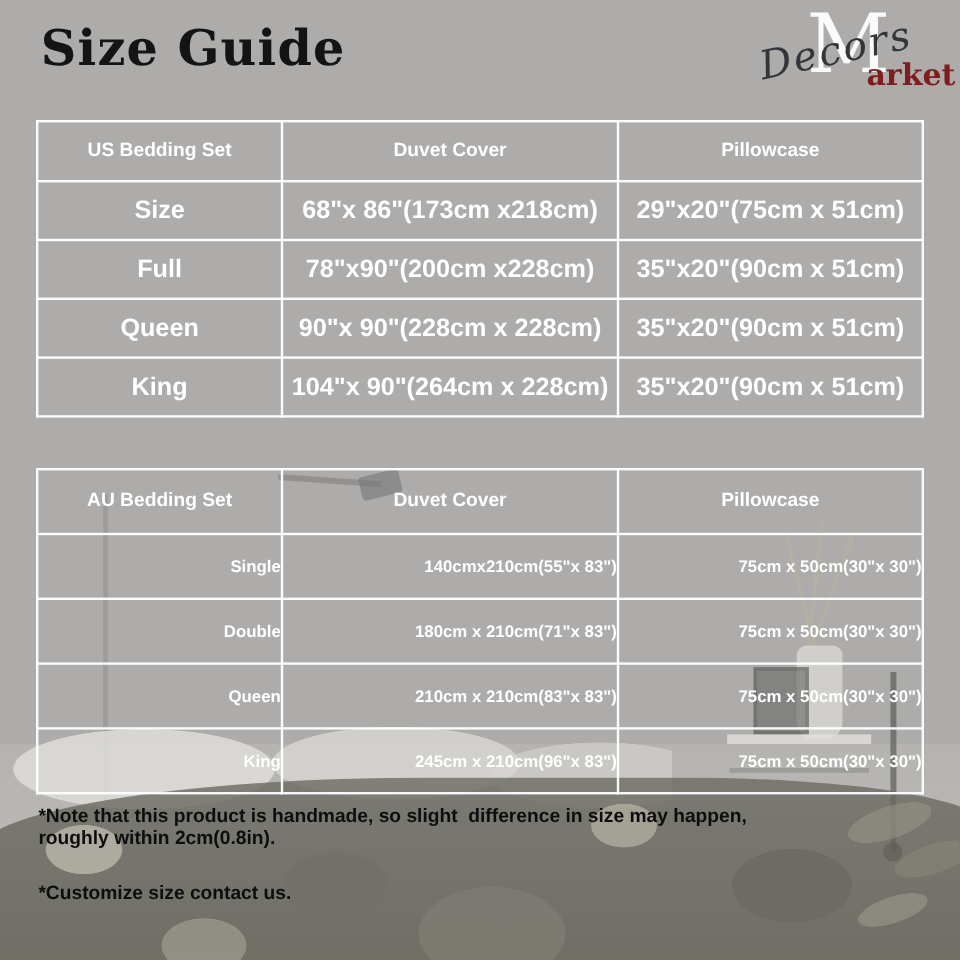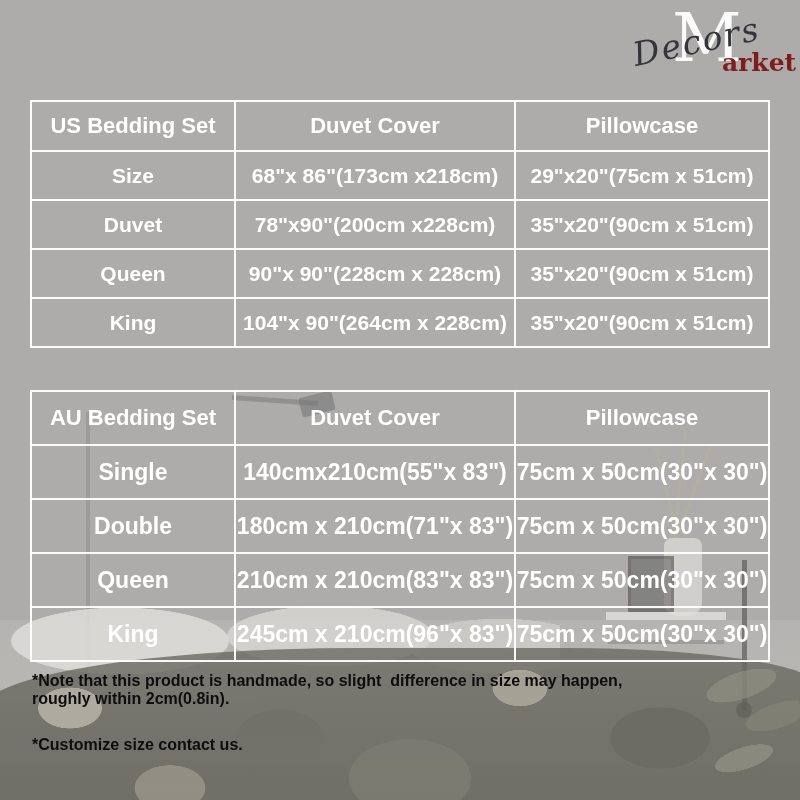--- a/index.html
+++ b/index.html
@@ -151,6 +151,7 @@
     <div class="corner-plant"></div>
   </div>
 
+  <h1 class="title">Size Guide</h1>
 
   <div class="logo">
     <span class="m">M</span>

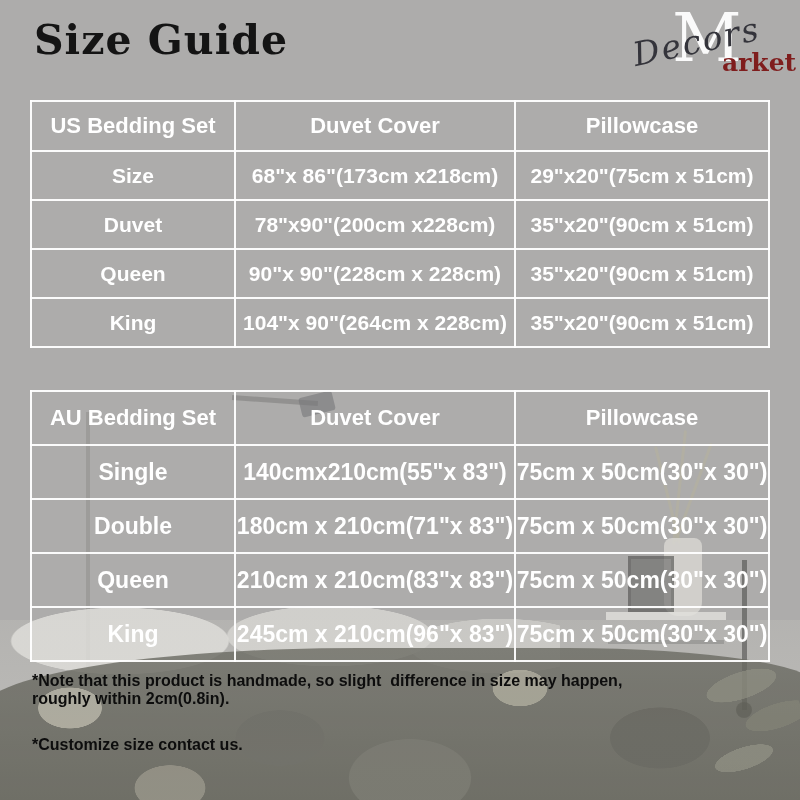--- a/index.html
+++ b/index.html
@@ -116,7 +116,7 @@
     color:#ffffff; text-align:center; vertical-align:middle;
     font-weight:700; padding:0;
   }
-  table.size th{font-size:22px; height:48px;}
+  table.size th{font-size:16px; height:48px;}
   table.size.us td{font-size:21px; height:47px;}
   table.size.au th{height:52px;margin-top:28px;}
   table.size.au td{font-size:23px; height:52px;}

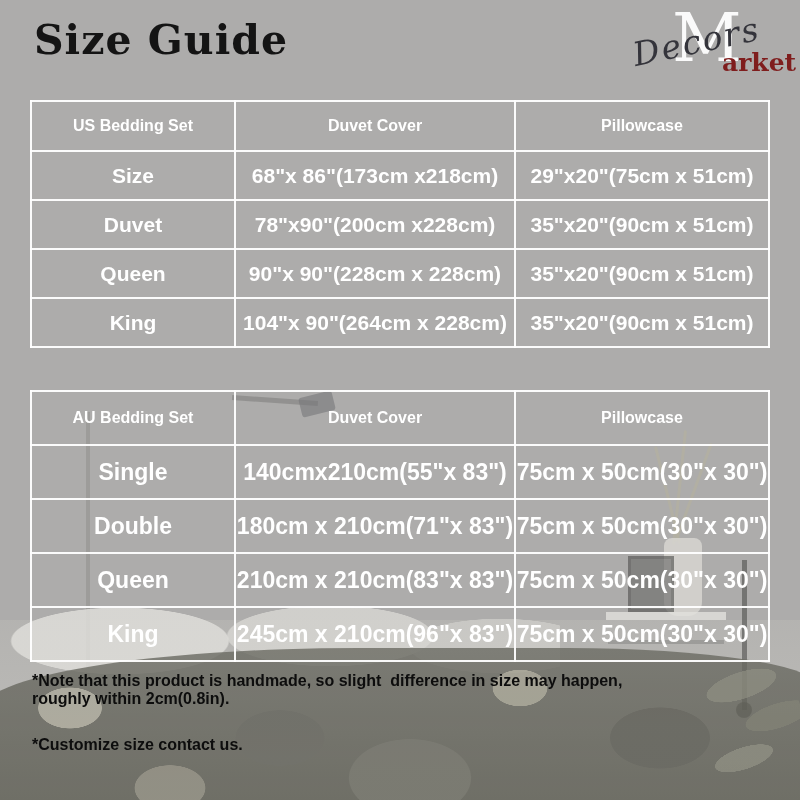--- a/index.html
+++ b/index.html
@@ -179,7 +179,7 @@
         <td>29"x20"(75cm x 51cm)</td>
       </tr>
       <tr>
-        <td>Duvet</td>
+        <td>Full</td>
         <td>78"x90"(200cm x228cm)</td>
         <td>35"x20"(90cm x 51cm)</td>
       </tr>

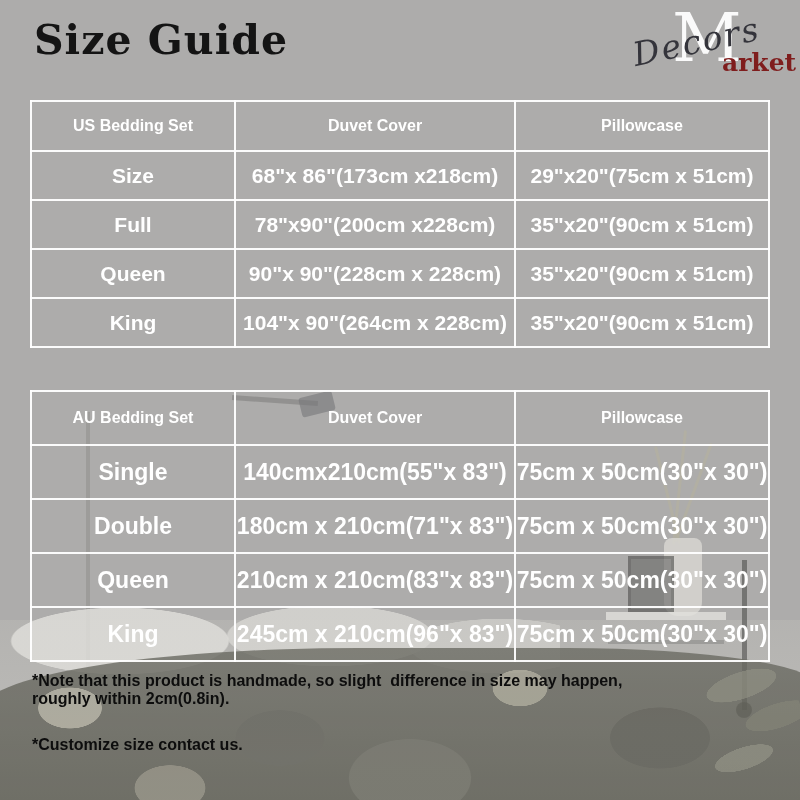--- a/index.html
+++ b/index.html
@@ -119,7 +119,7 @@
   table.size th{font-size:16px; height:48px;}
   table.size.us td{font-size:21px; height:47px;}
   table.size.au th{height:52px;margin-top:28px;}
-  table.size.au td{font-size:23px; height:52px;}
+  table.size.au td{font-size:14px; height:52px;text-align:right;}
   
   .notes{position:absolute; left:32px; top:672px; width:748px; color:#0d0d0d;}
   .notes p{

